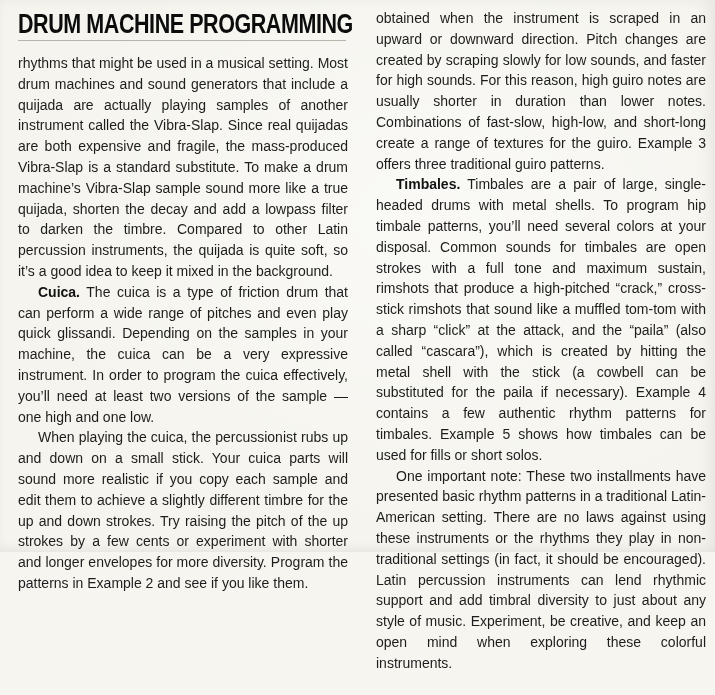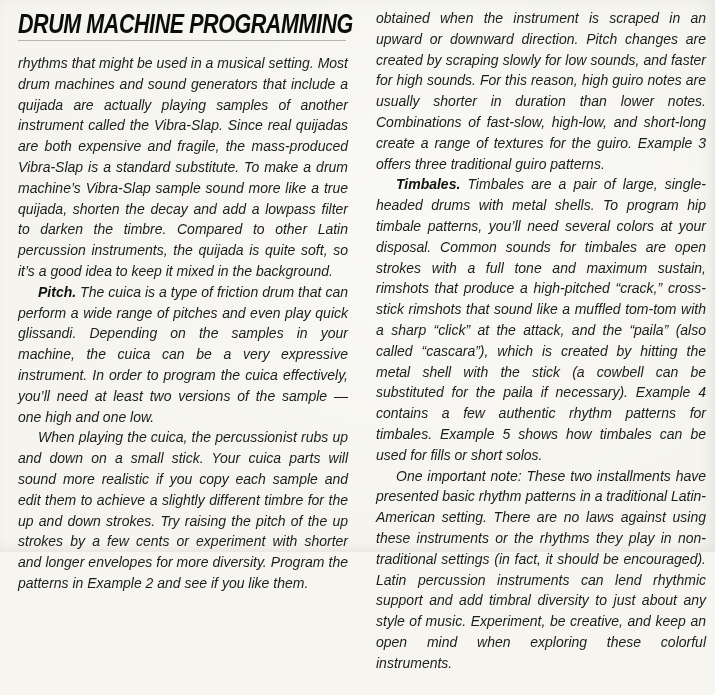--- a/index.html
+++ b/index.html
@@ -21,7 +21,6 @@
     box-shadow: inset -8px 0 14px rgba(0,0,0,0.045), inset 0 -5px 10px rgba(0,0,0,0.03);
     display: flex;
     gap: 28px;
-    font-style: italic;
   }
   .col { width: 330px; flex: 0 0 330px; }
   .title {

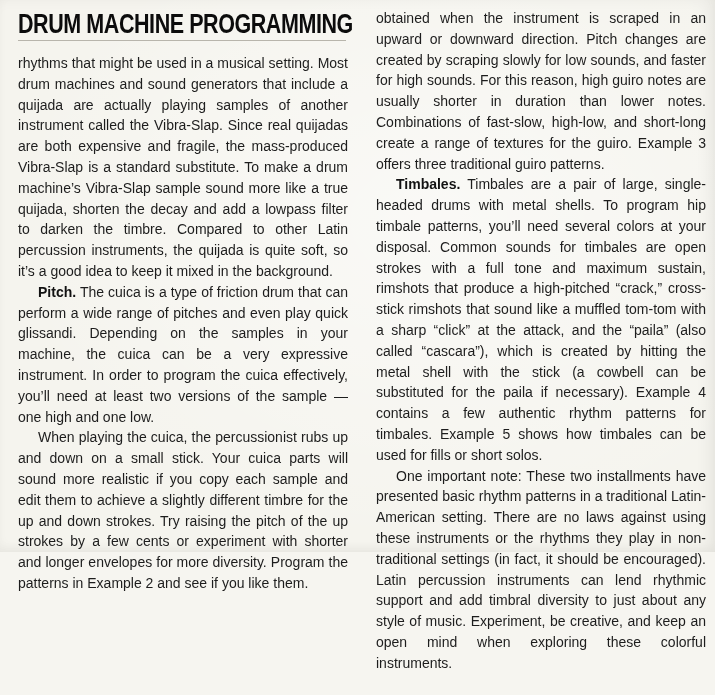--- a/index.html
+++ b/index.html
@@ -57,7 +57,7 @@
     <div class="rule"></div>
     <div class="paragraphs">
         <p>rhythms that might be used in a musical setting. Most drum machines and sound generators that include a quijada are actually playing samples of another instrument called the Vibra-Slap. Since real quijadas are both expensive and fragile, the mass-produced Vibra-Slap is a standard substitute. To make a drum machine’s Vibra-Slap sample sound more like a true quijada, shorten the decay and add a lowpass filter to darken the timbre. Compared to other Latin percussion instruments, the quijada is quite soft, so it’s a good idea to keep it mixed in the background.</p>
-        <p class="indent"><strong>Pitch.</strong> The cuica is a type of friction drum that can perform a wide range of pitches and even play quick glissandi. Depending on the samples in your machine, the cuica can be a very expressive instrument. In order to program the cuica effectively, you’ll need at least two versions of the sample — one high and one low.</p>
+        <p class="indent"><strong>Cuica.</strong> The cuica is a type of friction drum that can perform a wide range of pitches and even play quick glissandi. Depending on the samples in your machine, the cuica can be a very expressive instrument. In order to program the cuica effectively, you’ll need at least two versions of the sample — one high and one low.</p>
         <p class="indent">When playing the cuica, the percussionist rubs up and down on a small stick. Your cuica parts will sound more realistic if you copy each sample and edit them to achieve a slightly different timbre for the up and down strokes. Try raising the pitch of the up strokes by a few cents or experiment with shorter and longer envelopes for more diversity. Program the patterns in Example 2 and see if you like them.</p>
       </div>
   </div>

